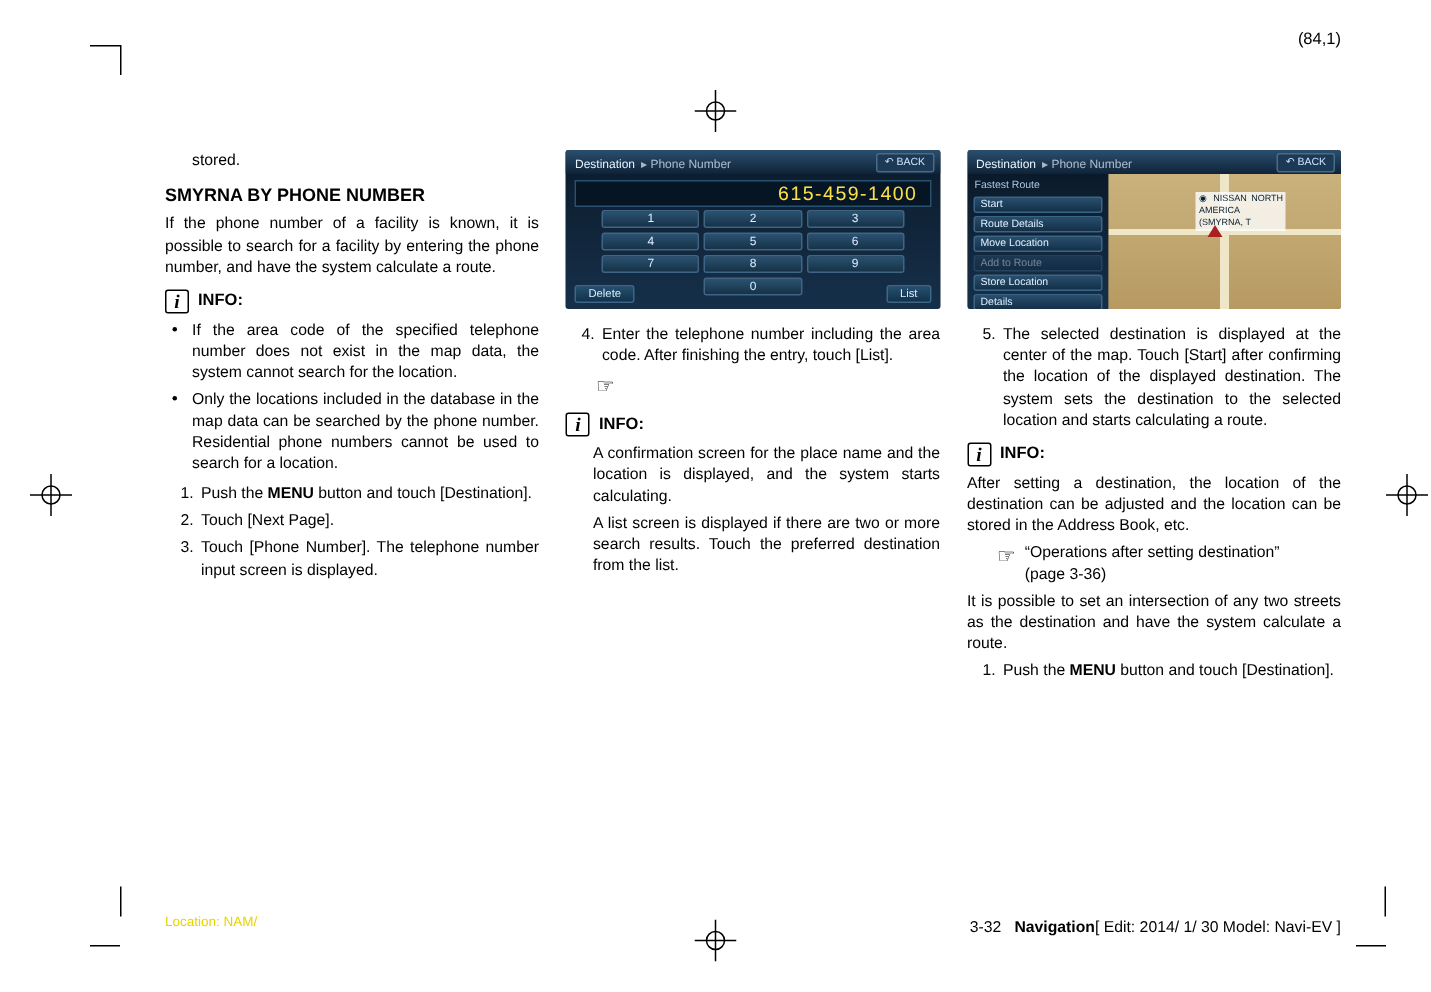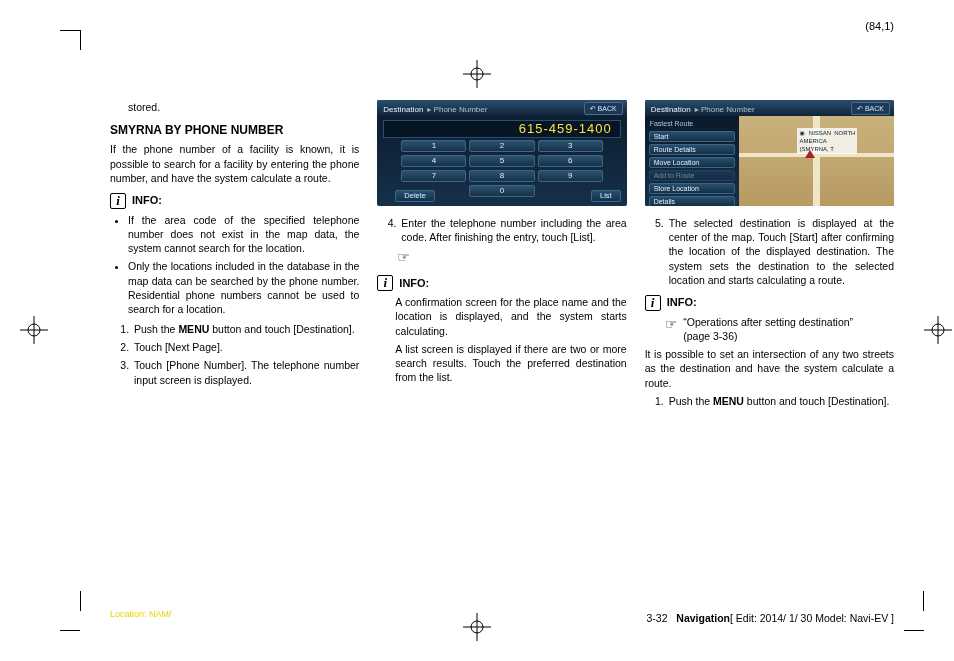--- a/index.html
+++ b/index.html
@@ -63,7 +63,7 @@
     border-radius:2px; font-size:8px; display:flex; align-items:center; justify-content:center;
     color:#dceeff; }
   .ss-bottom { position:absolute; bottom:4px; left:6px; right:6px; display:flex;
-    justify-content:space-between;margin-left:12px; }
+    justify-content:space-between; }
   .ss-btn { height:12px; background:linear-gradient(#25506f,#12324a); border:1px solid #3e6585;
     border-radius:2px; font-size:7.5px; padding:0 8px; display:flex; align-items:center;
     color:#dceeff; }

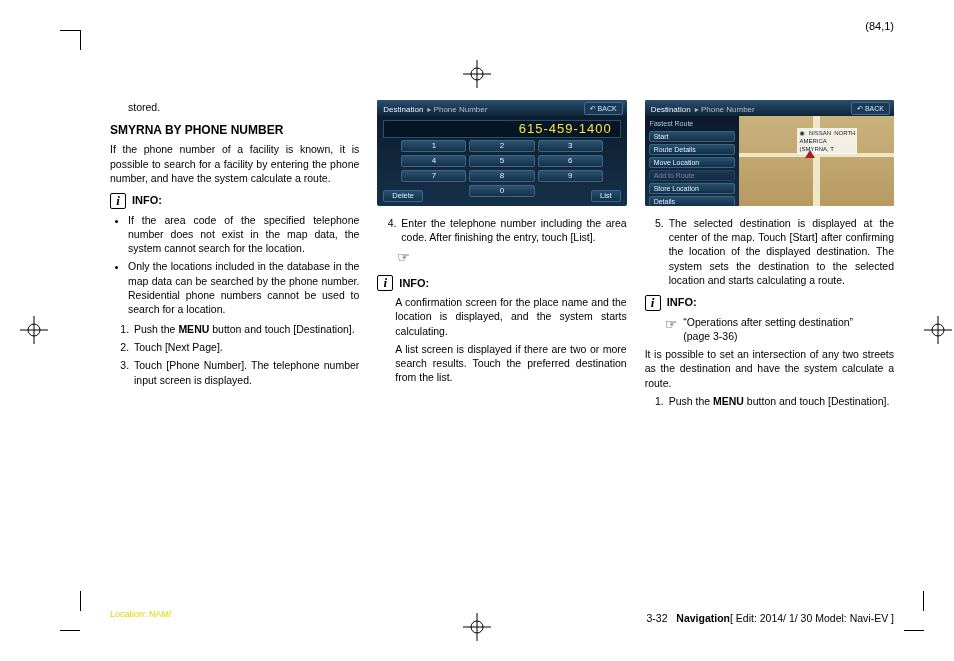--- a/index.html
+++ b/index.html
@@ -233,6 +233,7 @@
         <div class="info-icon">i</div>
         <span class="info-label">INFO:</span>
       </div>
+      <p>After setting a destination, the location of the destination can be adjusted and the location can be stored in the Address Book, etc.</p>
       <div class="ref-row">
         <span class="ref-icon">☞</span>
         <span>

